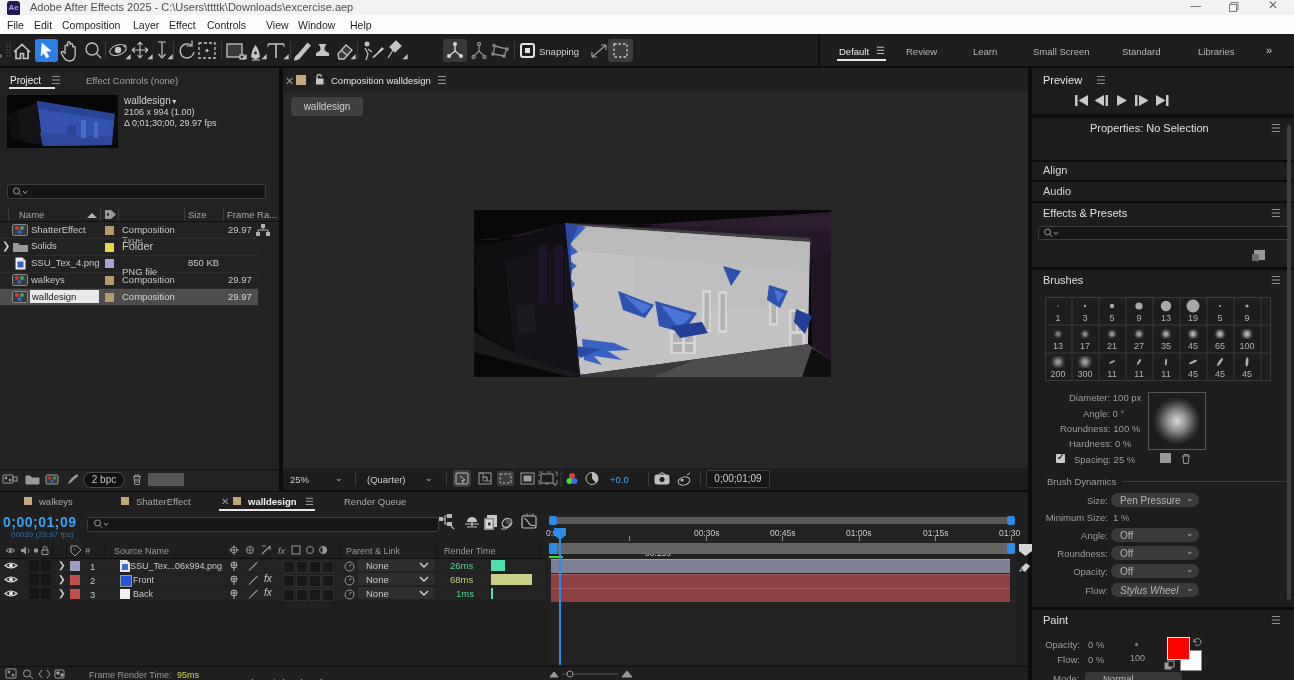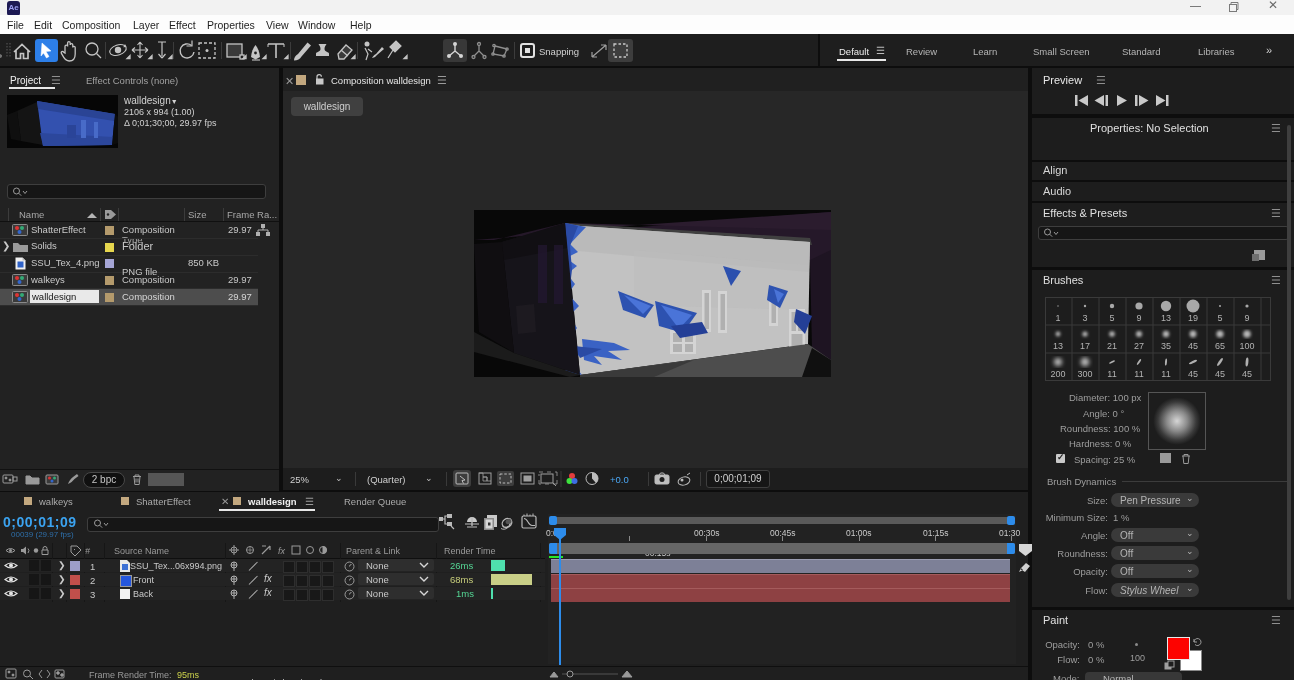--- a/index.html
+++ b/index.html
@@ -14,6 +14,7 @@
 
   <div class="abs" style="left:0;top:0;width:1294px;height:15px;background:#f2f2f2;"></div>
   <div class="abs" style="left:7px;top:1px;width:13px;height:15px;background:#1d1a54;border-radius:3px;color:#9c9ff2;font-size:8px;font-weight:bold;text-align:center;line-height:13px;">Ae</div>
+  <div class="abs txt" style="left:30px;top:1px;font-size:11px;color:#4e4e4e;">Adobe After Effects 2025 - C:\Users\ttttk\Downloads\excercise.aep</div>
   <div class="abs" style="left:1190px;top:6px;width:11px;height:1px;background:#7a7a7a;"></div>
   <svg class="abs" style="left:1228px;top:1px;" width="12" height="12" fill="none" stroke="#7a7a7a">
       <path d="M3,3.5 v-2 h7 v7 h-2" stroke-width="1"></path>

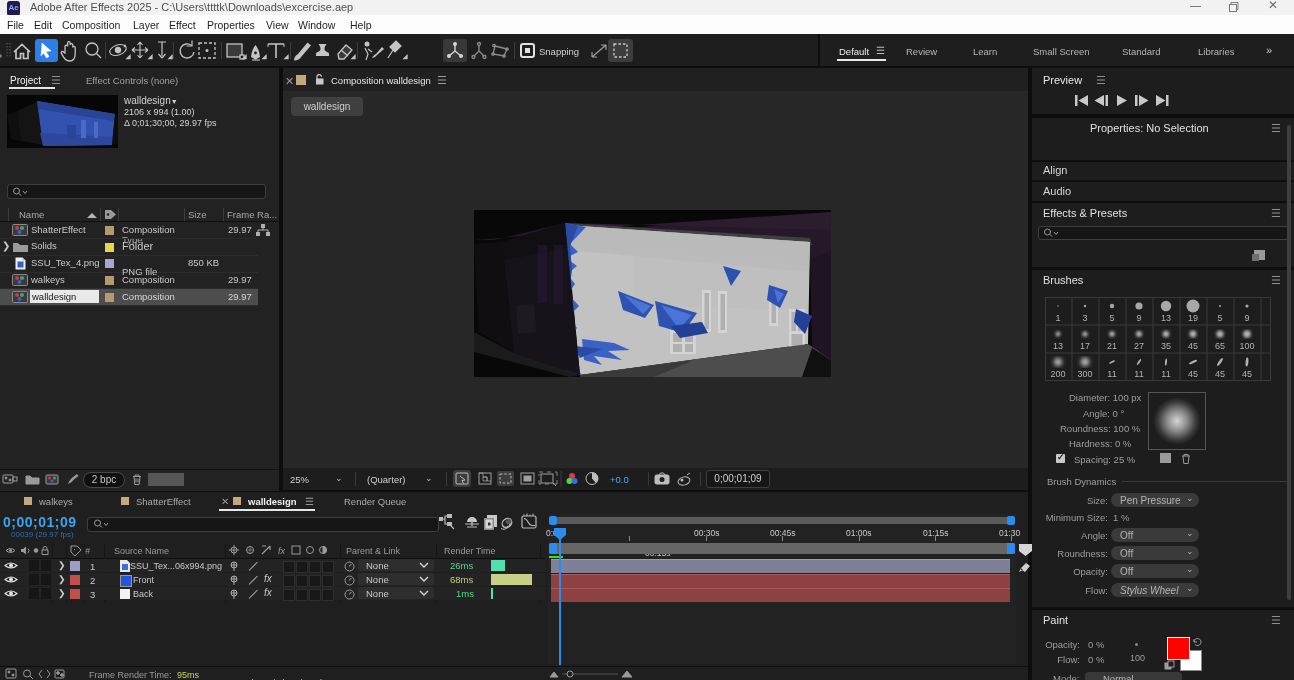--- a/index.html
+++ b/index.html
@@ -29,7 +29,7 @@
     <span style="position:absolute;left:62px;">Composition</span>
     <span style="position:absolute;left:133px;">Layer</span>
     <span style="position:absolute;left:169px;">Effect</span>
-    <span style="position:absolute;left:207px;">Properties</span>
+    <span style="position:absolute;left:207px;">Controls</span>
     <span style="position:absolute;left:266px;">View</span>
     <span style="position:absolute;left:298px;">Window</span>
     <span style="position:absolute;left:350px;">Help</span>

